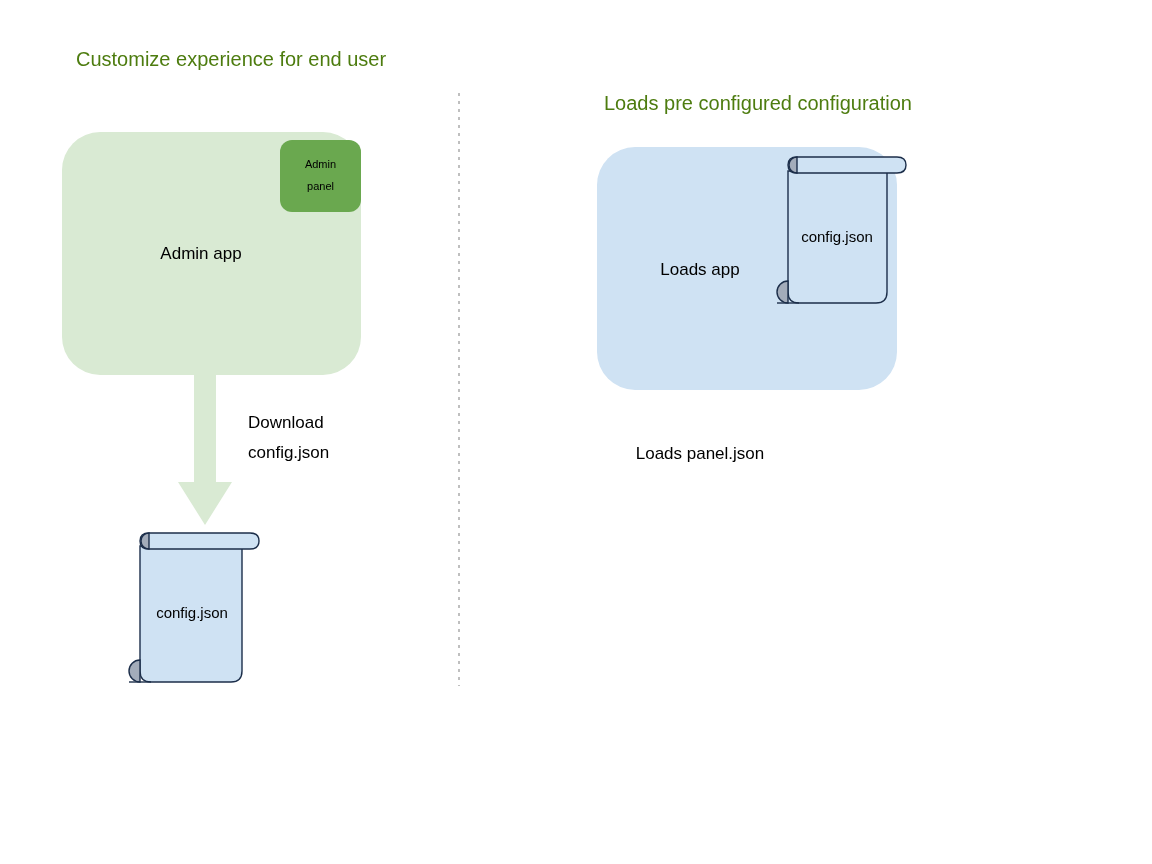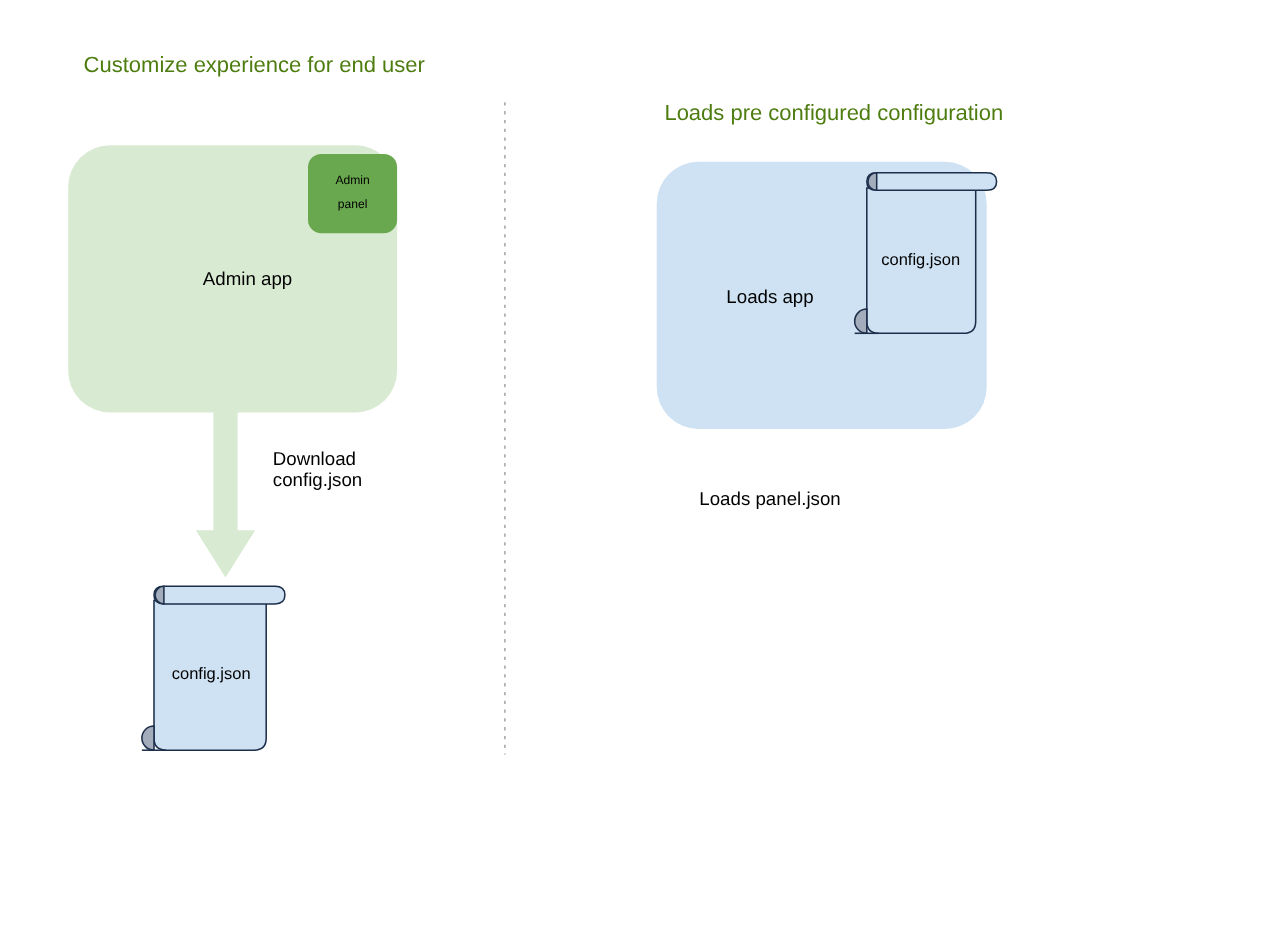--- a/index.html
+++ b/index.html
@@ -41,7 +41,7 @@
     text-align: center;
     white-space: pre;
   }
-  #label-admin-app   { left: 62px;  top: 243px; width: 278px; margin-left: 24px; }
+  #label-admin-app   { left: 62px;  top: 243px; width: 278px; }
   #label-demo-app    { left: 597px; top: 259px; width: 206px; }
   #label-admin-panel { left: 280px; top: 153px; width: 81px; font-size: 11px; line-height: 22px; }
   #label-config-left  { left: 137px; top: 602px; width: 110px; font-size: 15px; }

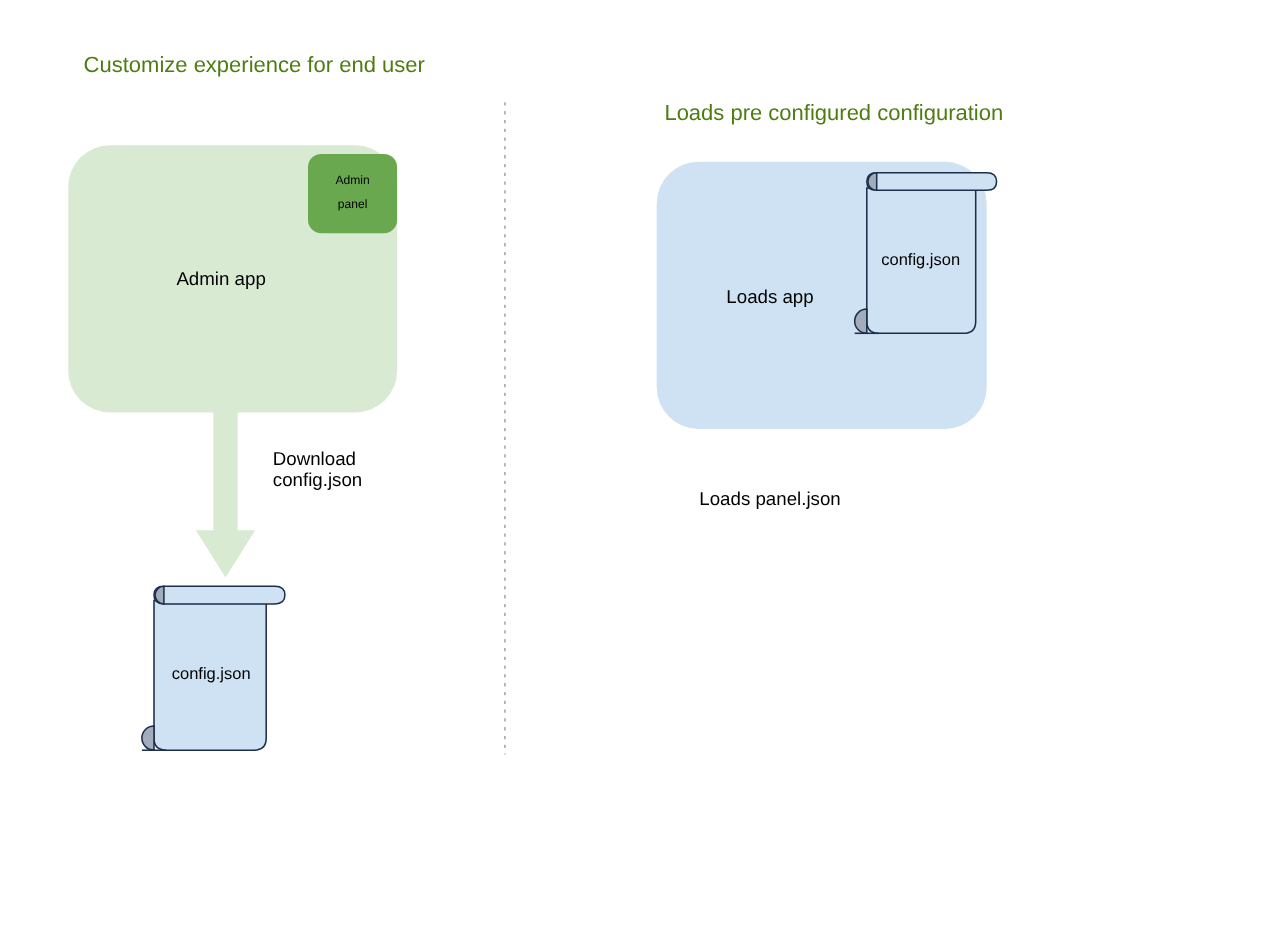--- a/index.html
+++ b/index.html
@@ -48,7 +48,7 @@
   #label-config-right { left: 787px; top: 226px; width: 100px; font-size: 15px; }
   #label-download {
     left: 248px; top: 408px; width: 150px;
-    text-align: left; font-size: 17px; line-height: 19px;
+    text-align: left; font-size: 17px; line-height: 30px;
   }
   #label-loads {
     left: 597px; top: 443px; width: 206px;

